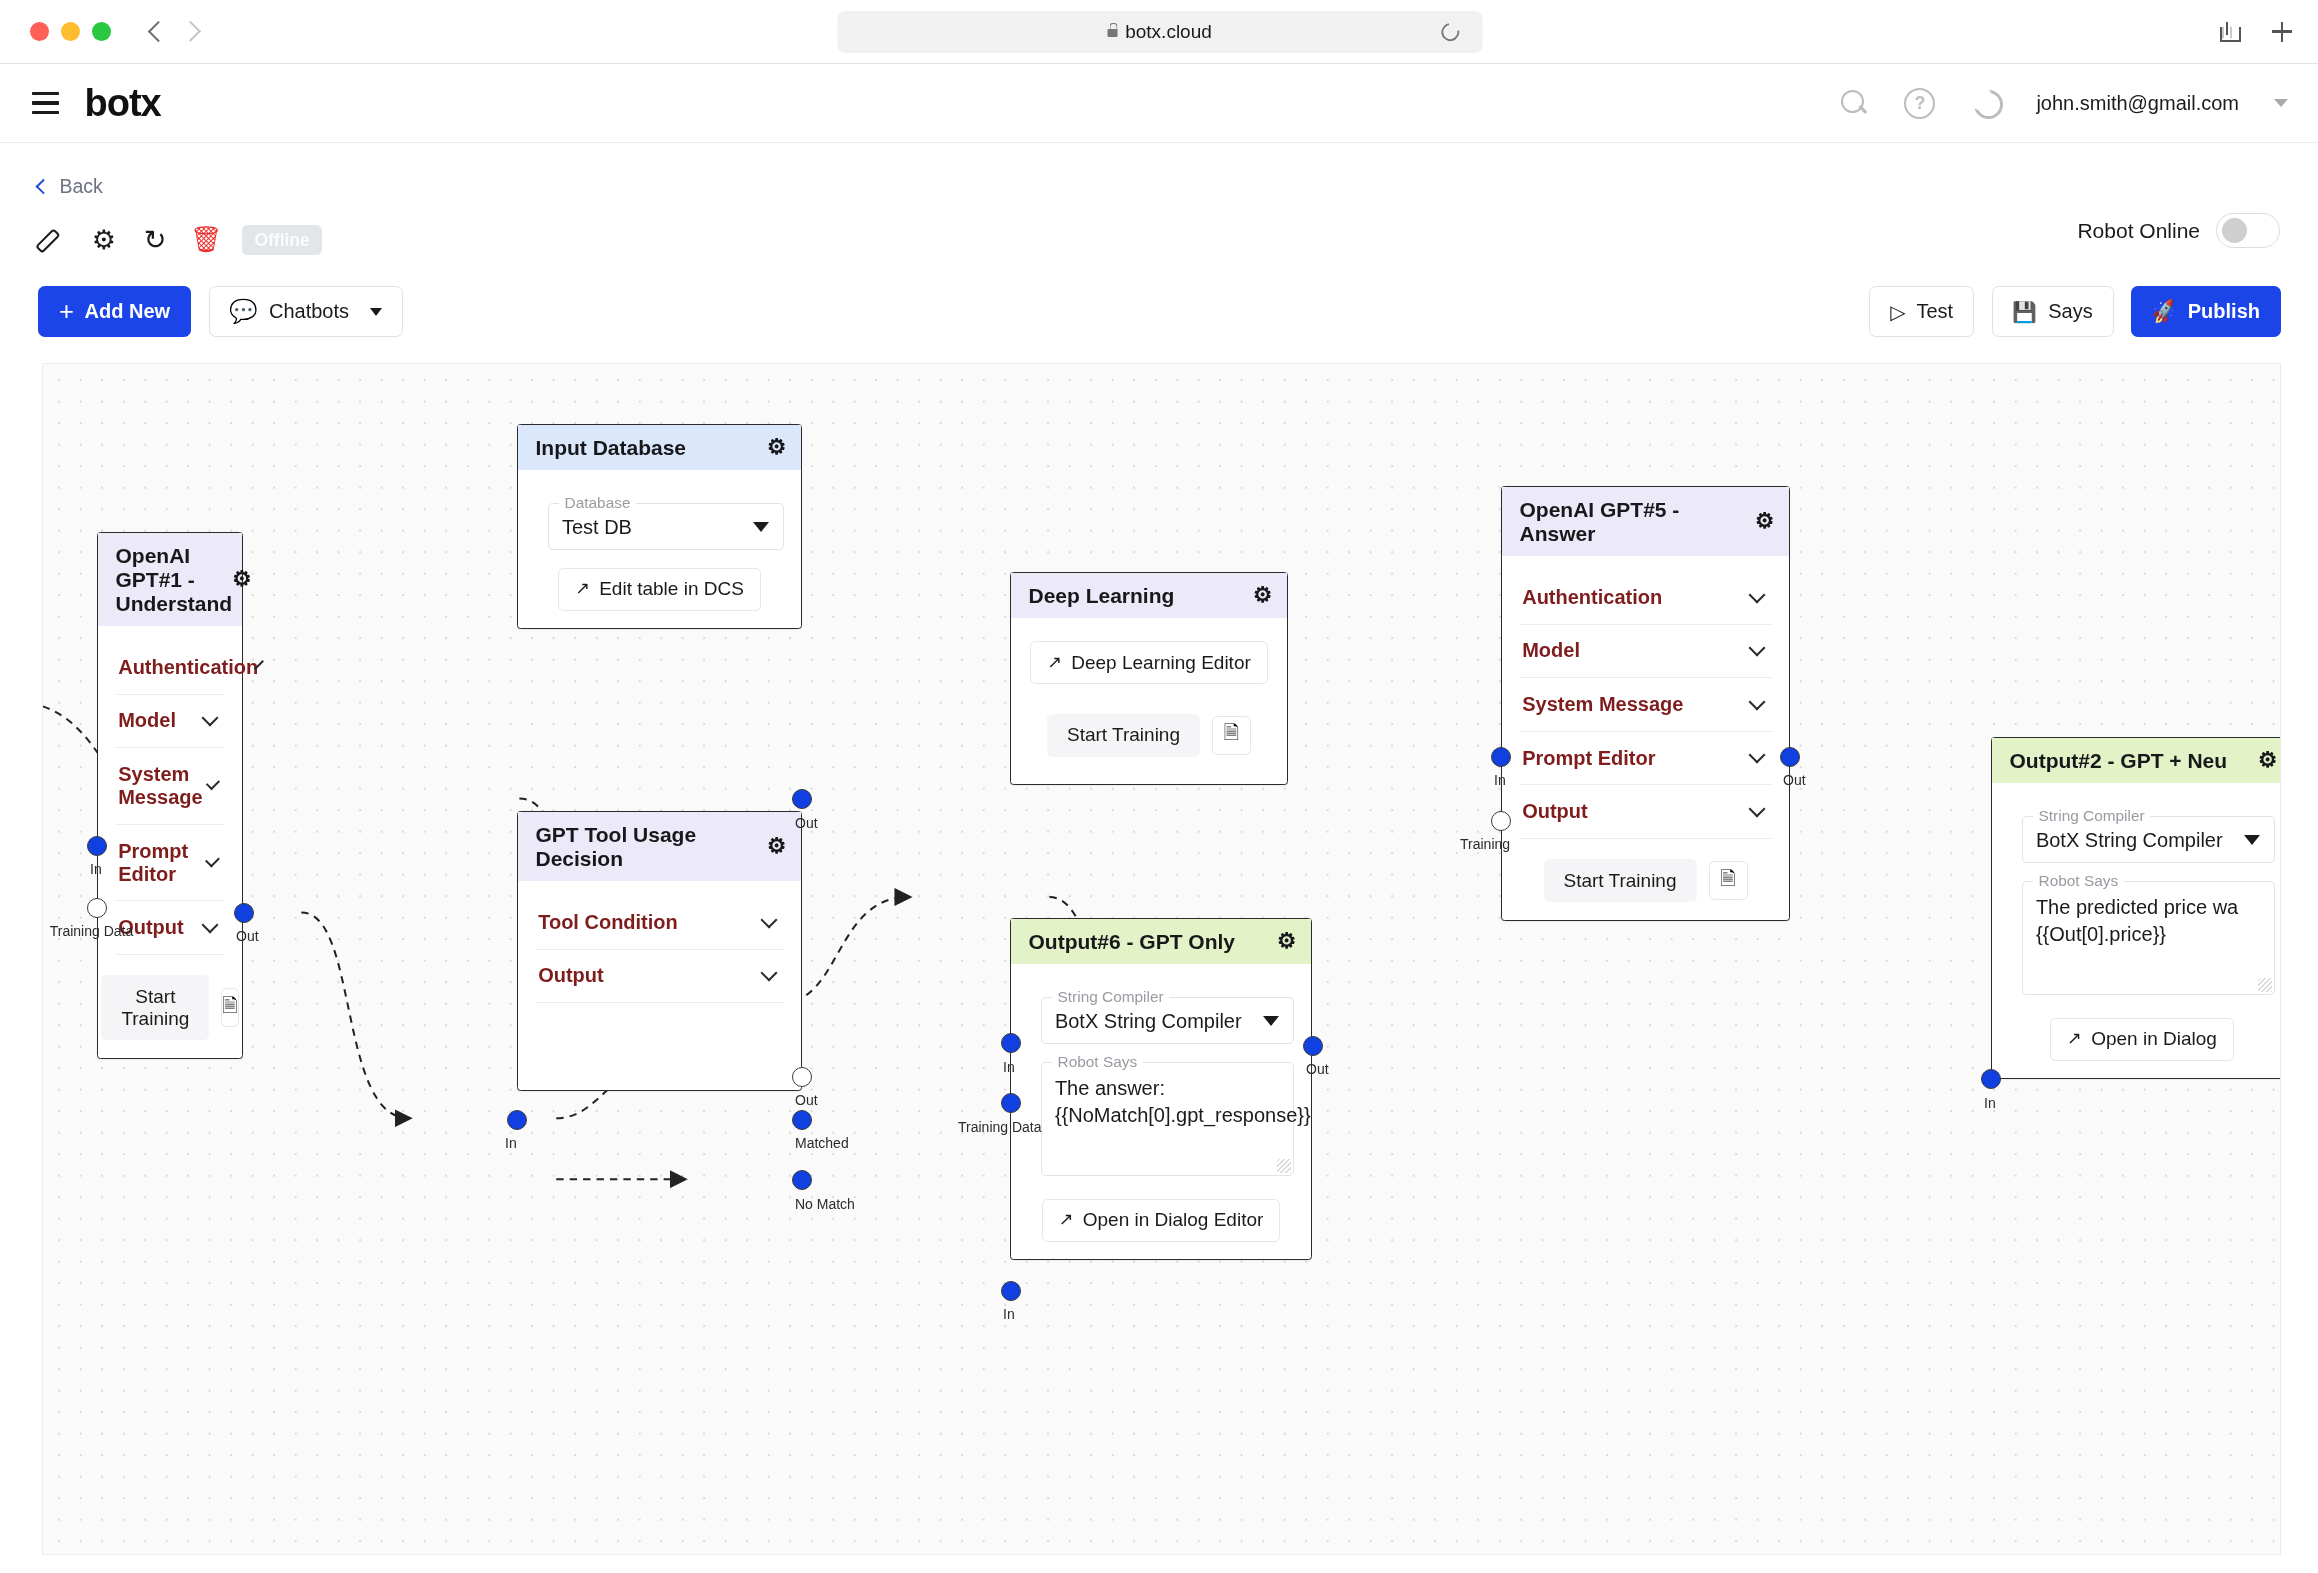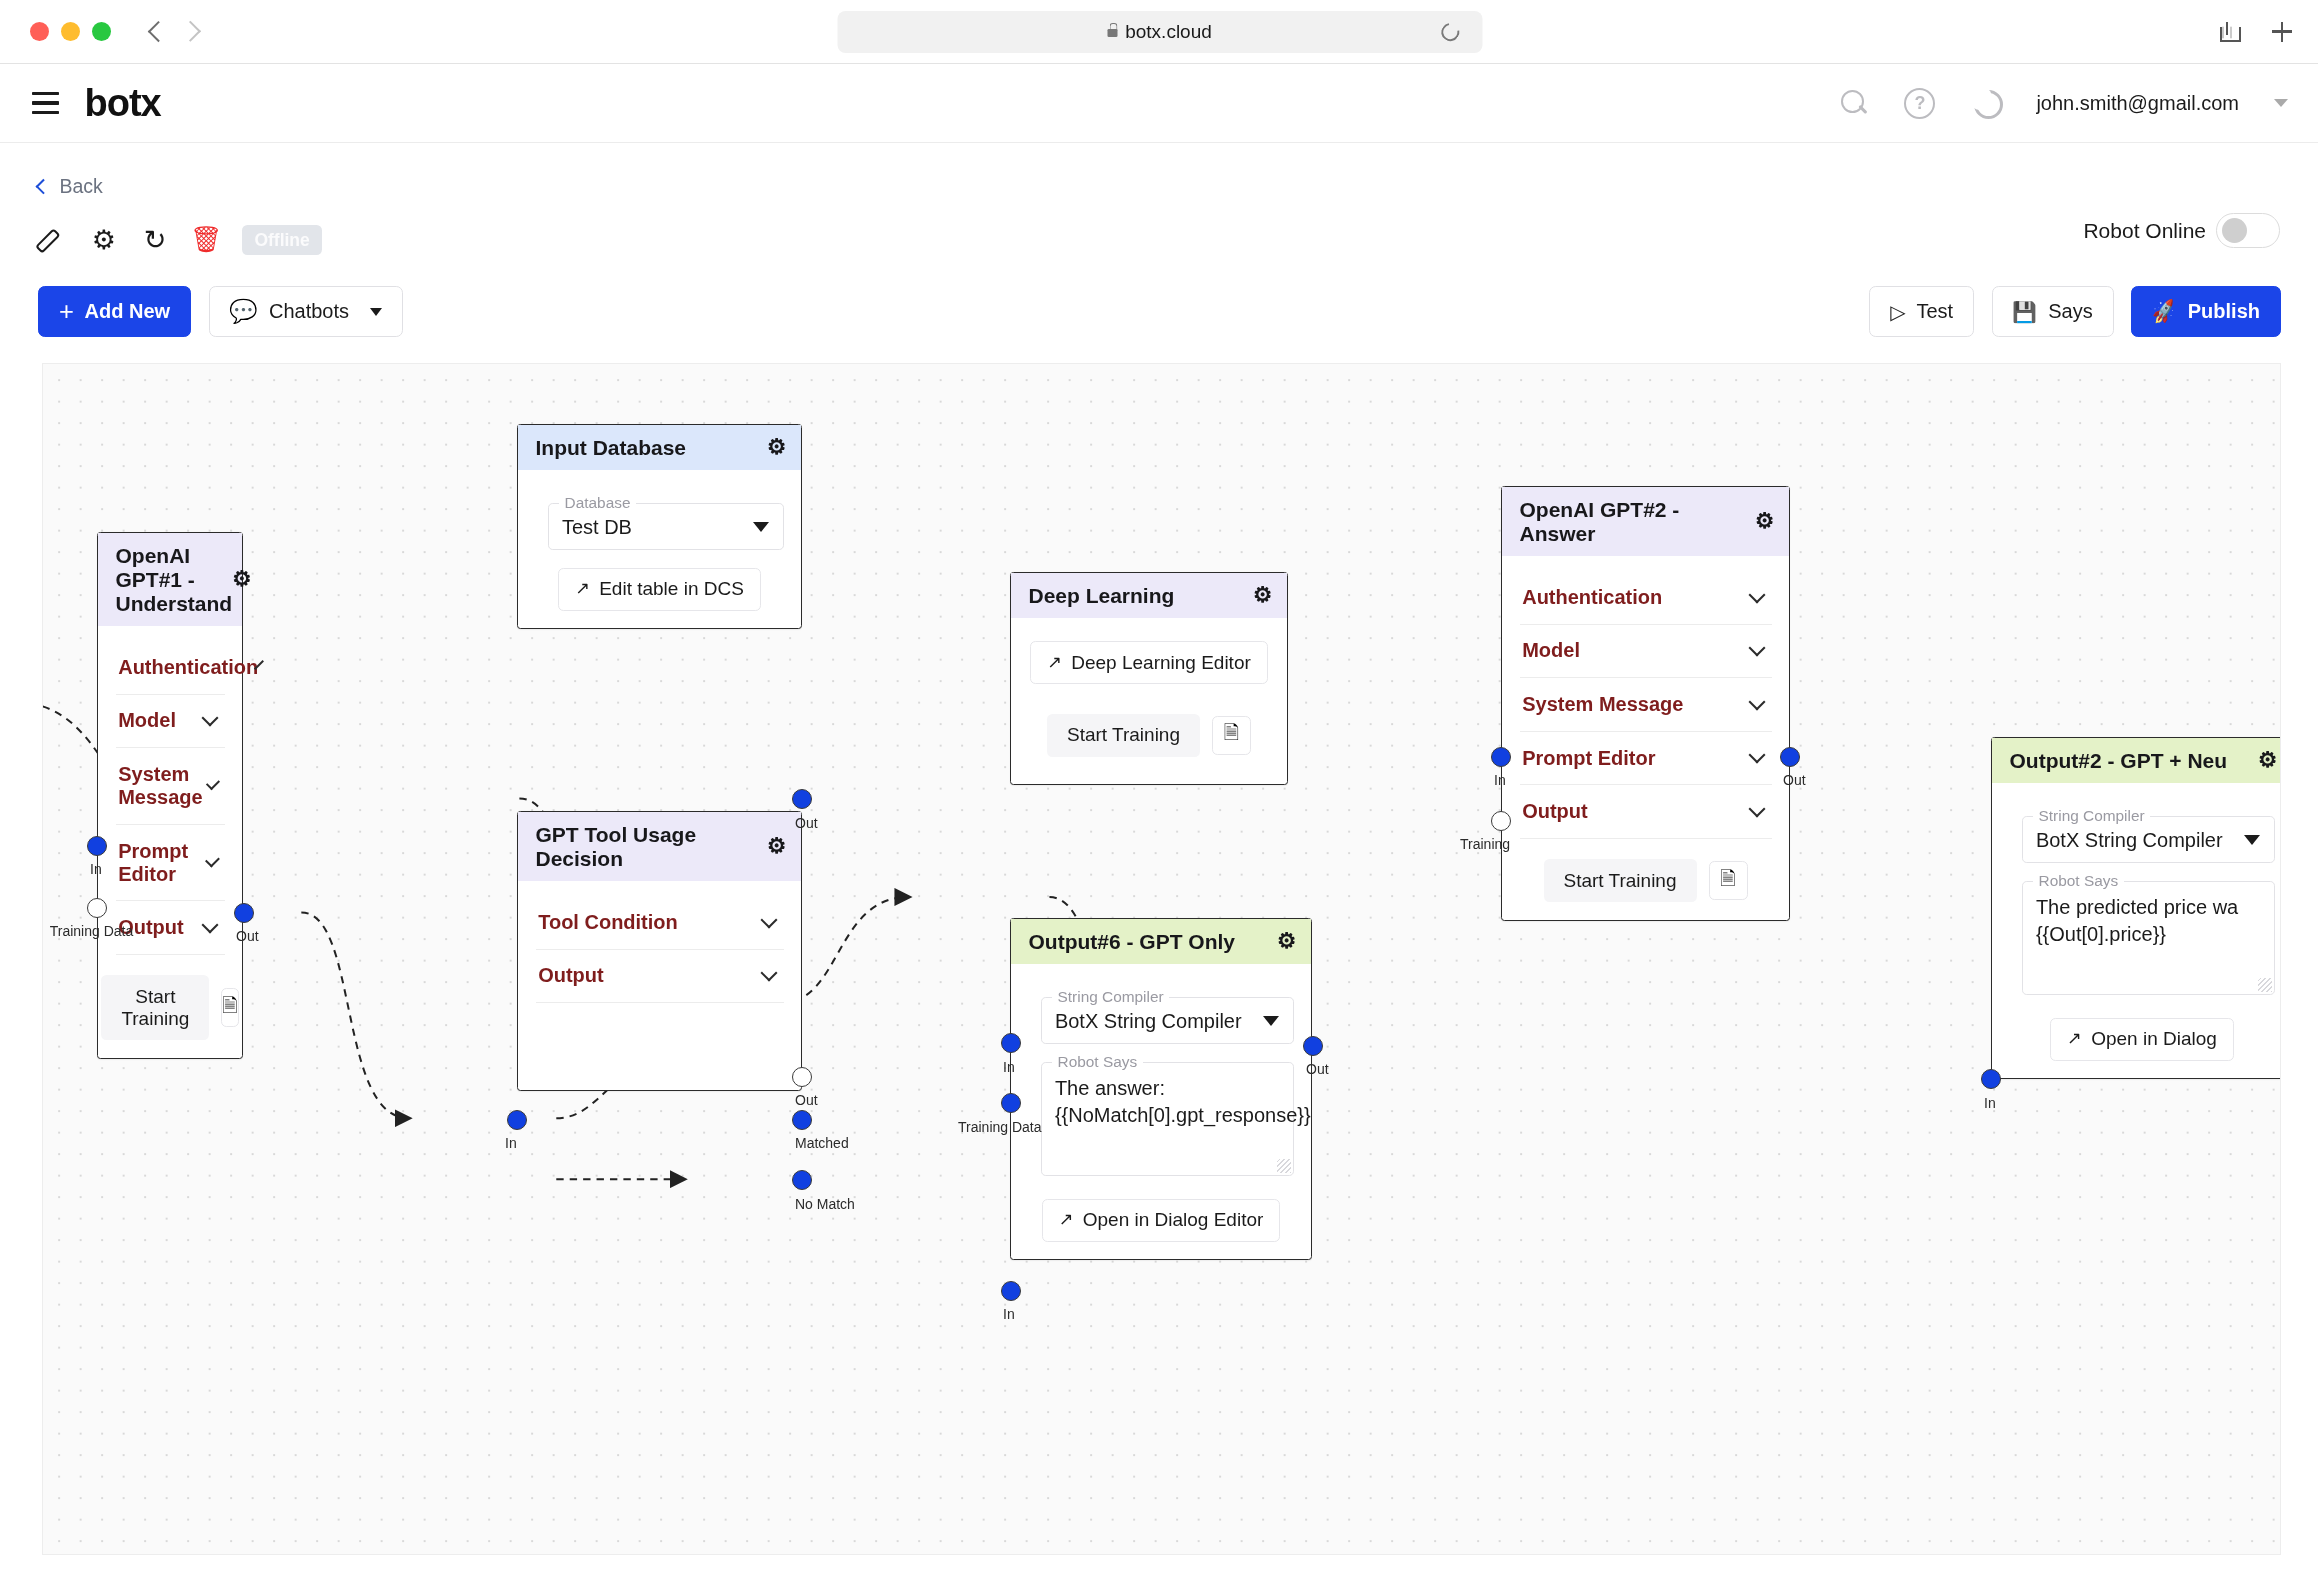--- a/index.html
+++ b/index.html
@@ -102,7 +102,7 @@
     background: #e2e5ea; color: #fbfbfc; font-size: 17.5px; font-weight:600;
     padding: 4.7px 12px; border-radius: 5.4px;
   }
-  .robot-wrap { position: absolute; right: 39px; top: 70px; display:flex; align-items:center; gap: 10px; justify-content: center;}
+  .robot-wrap { position: absolute; right: 39px; top: 70px; display:flex; align-items:center; gap: 16px; justify-content: center;}
   .robot-label { font-size: 21px; color:#1a1a1a; }
   .toggle {
     width: 64px; height: 35px; border-radius: 17.5px; border:1.3px solid #dcdcdc; background:#fff;

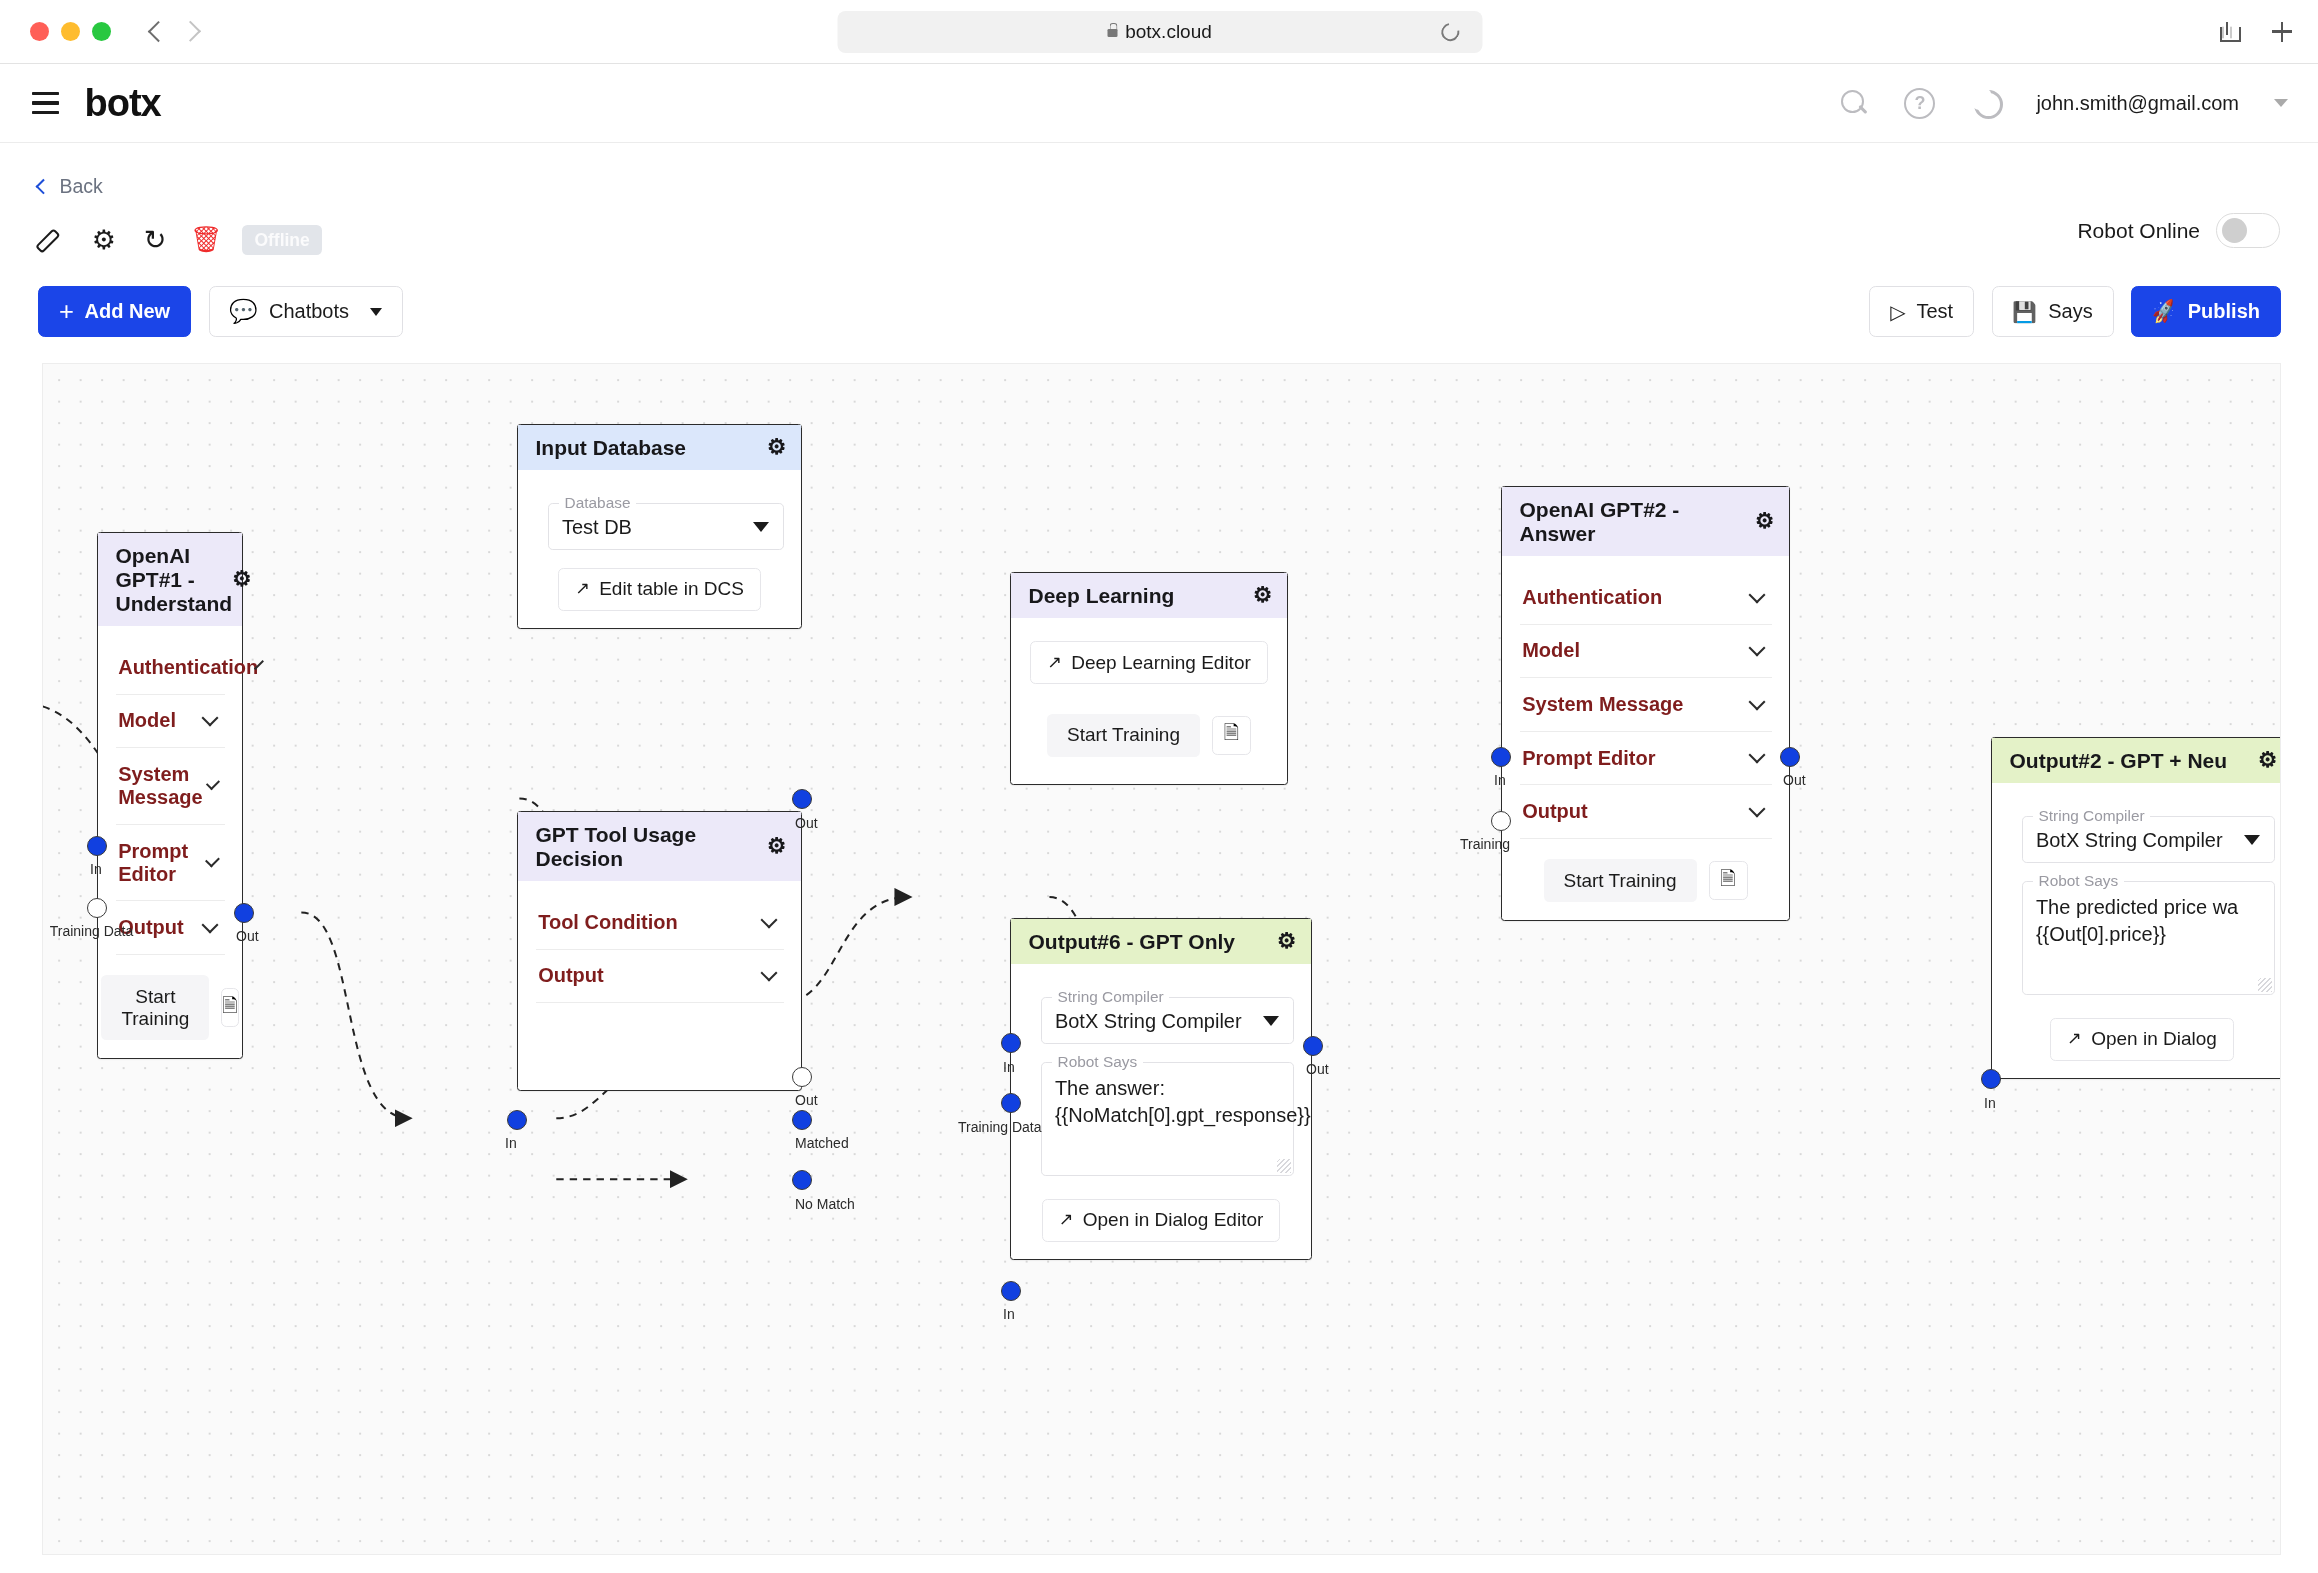--- a/index.html
+++ b/index.html
@@ -433,7 +433,7 @@
 
   <div class="node" style="left:1458px; top:122px; width:289px;">
     <div class="node-head purple">
-      <span>OpenAI GPT#2 - Answer</span>
+      <span>OpenAI GPT#5 - Answer</span>
       <span class="node-gear">⚙</span>
     </div>
     <div class="node-body">

